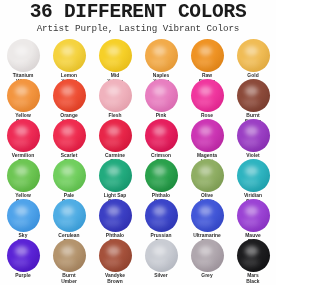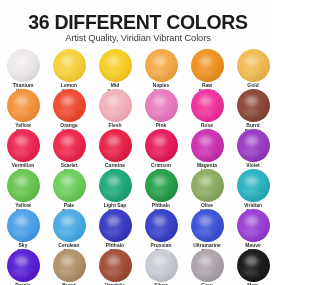--- a/index.html
+++ b/index.html
@@ -17,7 +17,8 @@
   }
   .header{
     text-align:center;
-    padding-top:12px;
+    padding-top:2px;
+    font-family:Liberation Mono, monospace;
   }
   .title{
     font-size:19.5px;

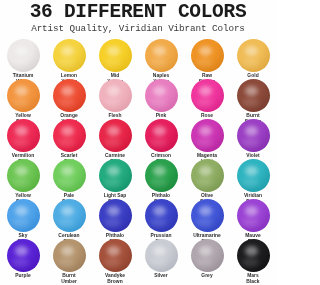--- a/index.html
+++ b/index.html
@@ -90,7 +90,7 @@
 
   <div class="header">
     <p class="title">36 DIFFERENT COLORS</p>
-    <p class="subtitle">Artist Quality, Viridian Vibrant Colors</p>
+    <p class="subtitle">Artist Purple, Lasting Vibrant Colors</p>
   </div>
 
   <div class="grid" id="swatch-grid">

